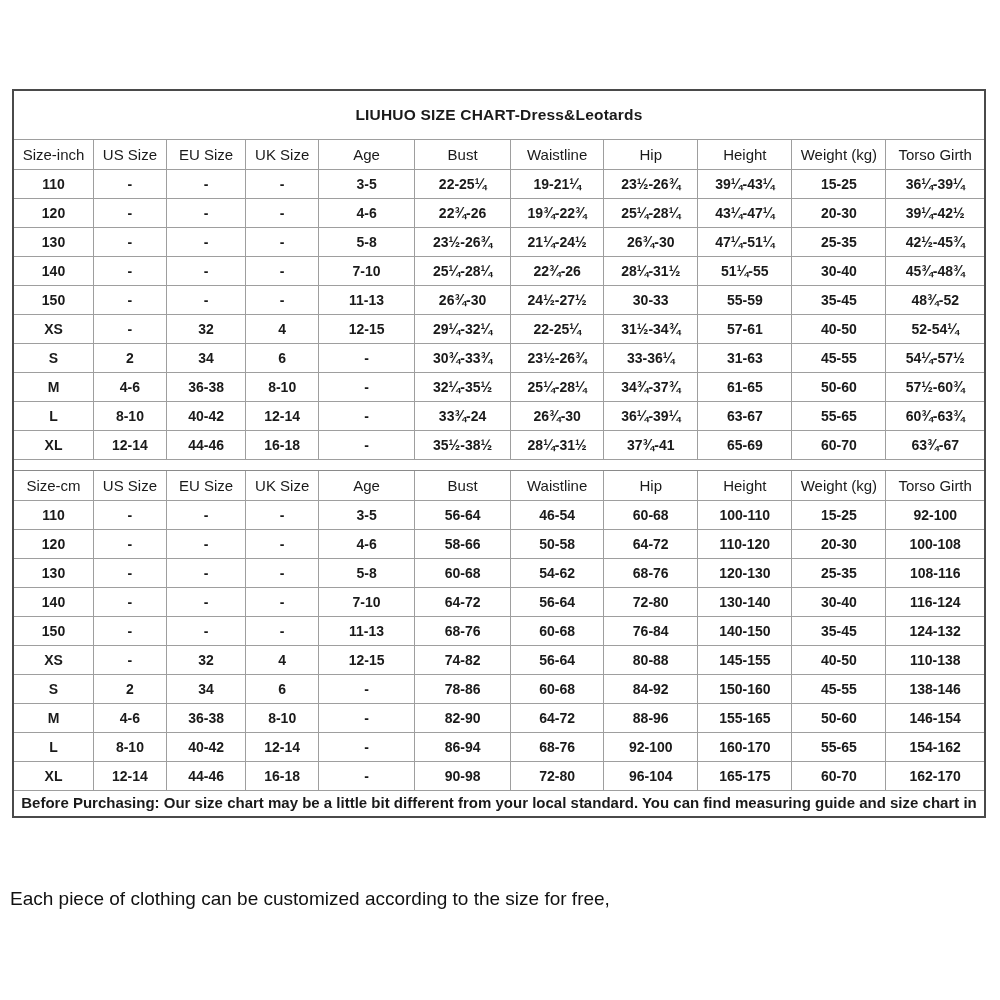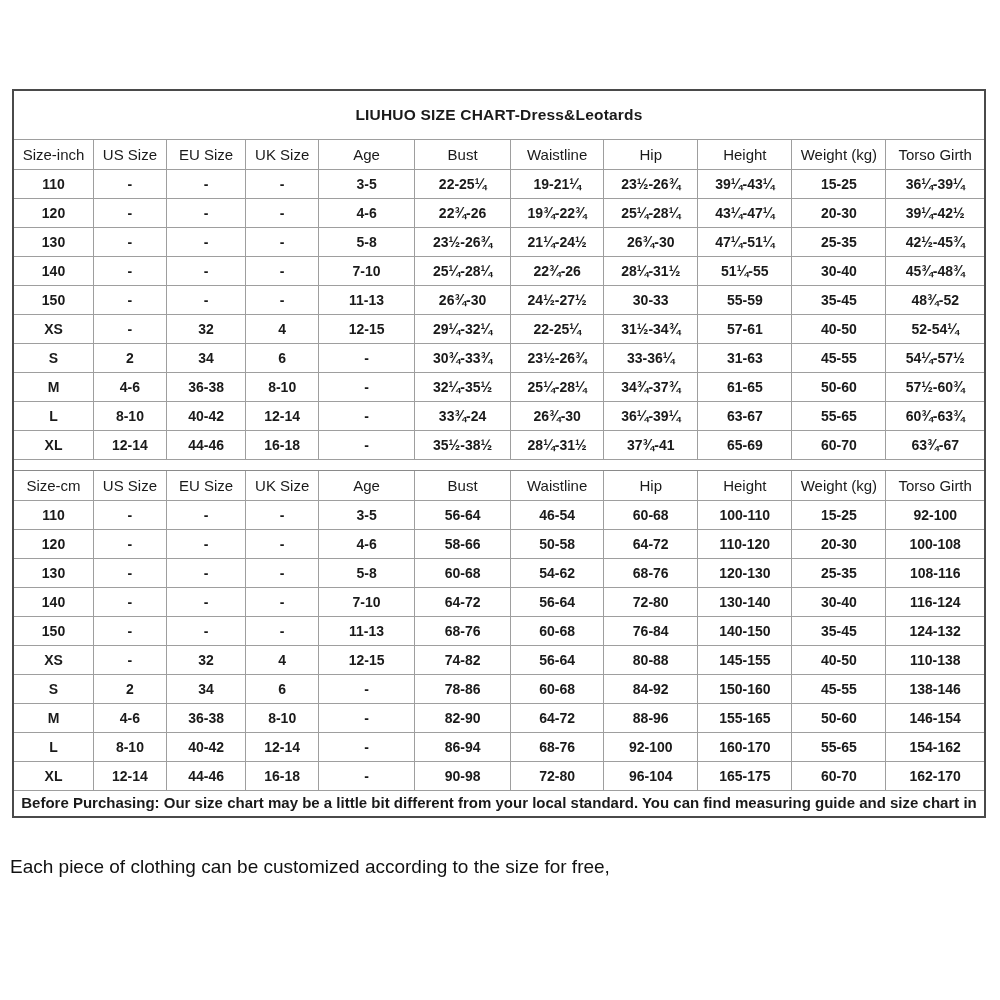--- a/index.html
+++ b/index.html
@@ -76,7 +76,7 @@
   .footer-text {
     position: absolute;
     left: 10px;
-    top: 855px;
+    top: 887px;
     width: 985px;
     font-size: 19px;
     font-weight: normal;

